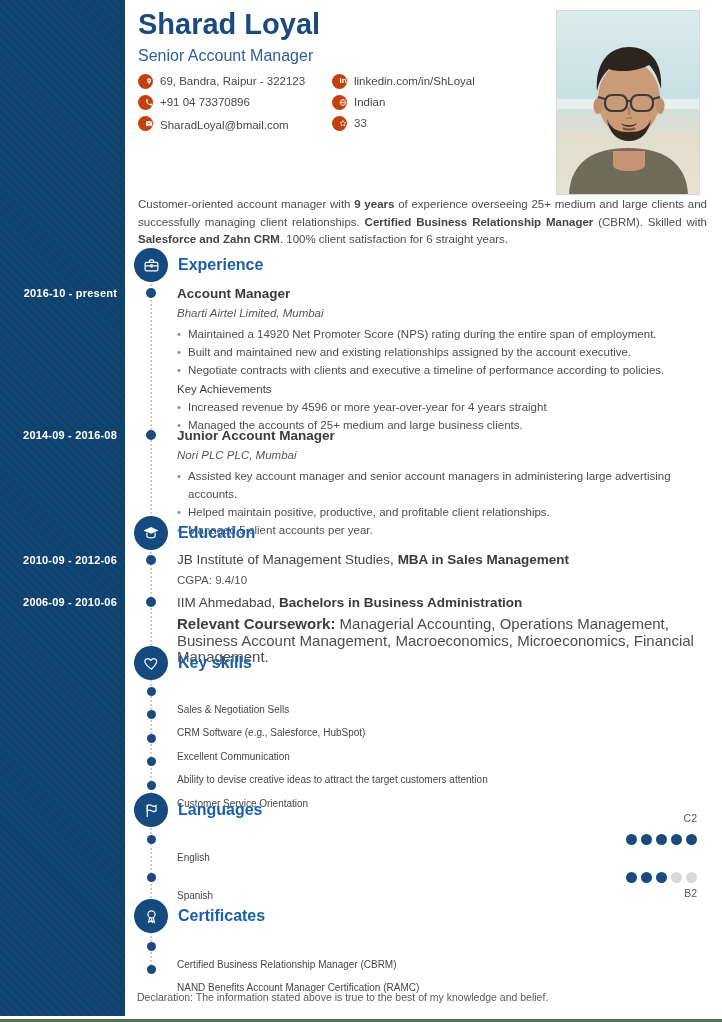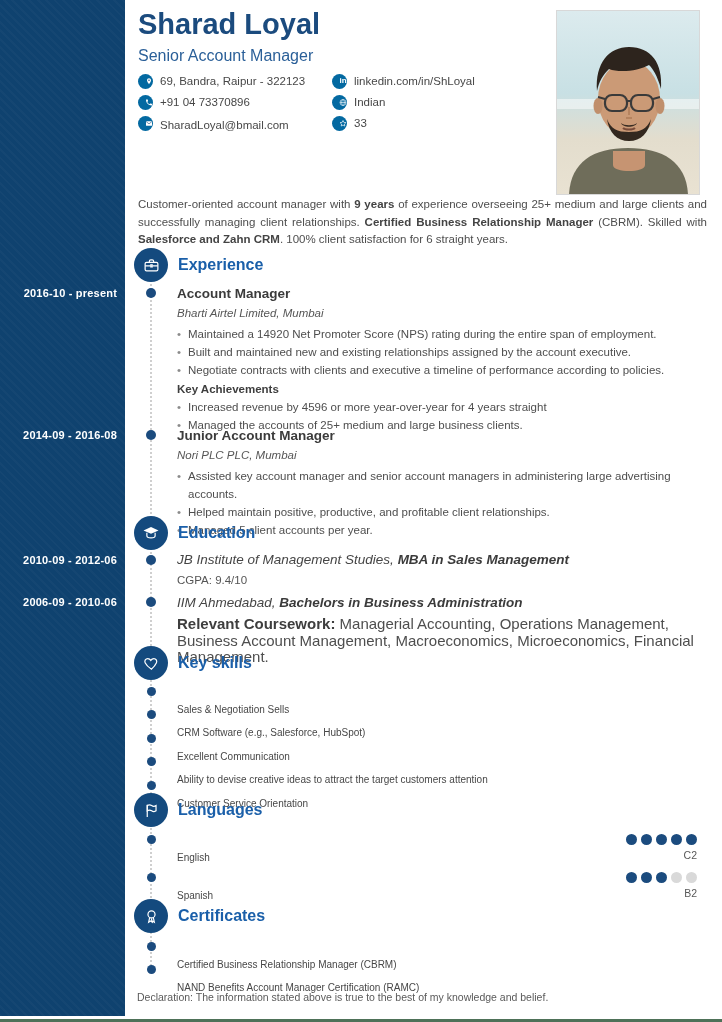--- a/index.html
+++ b/index.html
@@ -18,7 +18,7 @@
   .job-title { position:absolute; left:138px; top:47px; font-size:16px; color:#2A5F98; }
   .contact { position:absolute; display:flex; align-items:center; gap:7px; height:16px; }
   .contact .txt { font-size:11.5px; color:#474747; }
-  .ci { width:15px; height:15px; border-radius:50%; background:#0369a1; display:flex; align-items:center; justify-content:center; flex:0 0 15px;padding-left:7px; }
+  .ci { width:15px; height:15px; border-radius:50%; background:#c2410c; display:flex; align-items:center; justify-content:center; flex:0 0 15px;padding-left:7px; }
   .ci svg { display:block; }
   .ci .in-txt { color:#fff; font-size:8px; font-weight:bold; line-height:1; }
 

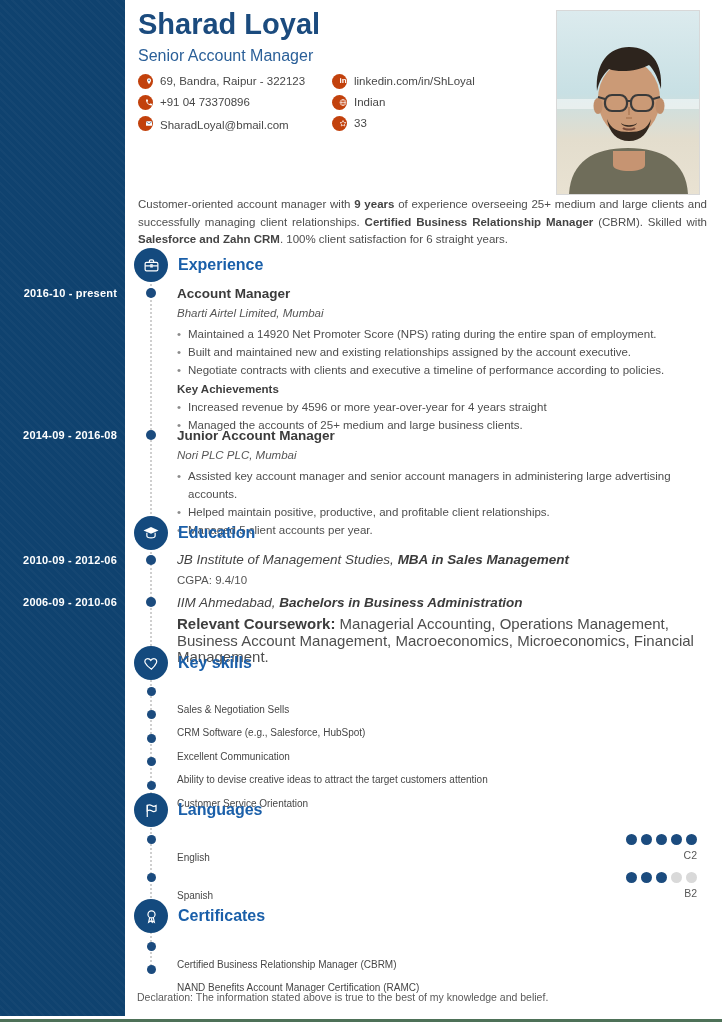--- a/index.html
+++ b/index.html
@@ -44,7 +44,7 @@
   .blist { list-style:none; margin-top:6px; }
   .blist li { font-size:11.5px; color:#4E4E4E; line-height:18px; padding-left:11px; position:relative; }
   .blist li::before { content:"•"; position:absolute; left:0; color:#8a8a8a; }
-  .ach-label { font-size:11.5px; font-weight:bold; color:#3E3E3E; line-height:18px; margin-top:1px; }
+  .ach-label { font-size:11.5px; font-weight:normal; color:#3E3E3E; line-height:18px; margin-top:1px; }
   .edu-title { font-size:13.5px; color:#454545;font-style:italic; }
   .edu-title b { color:#3B3B3B; }
   .edu-note { font-size:11.5px; color:#555; margin-top:7px; }

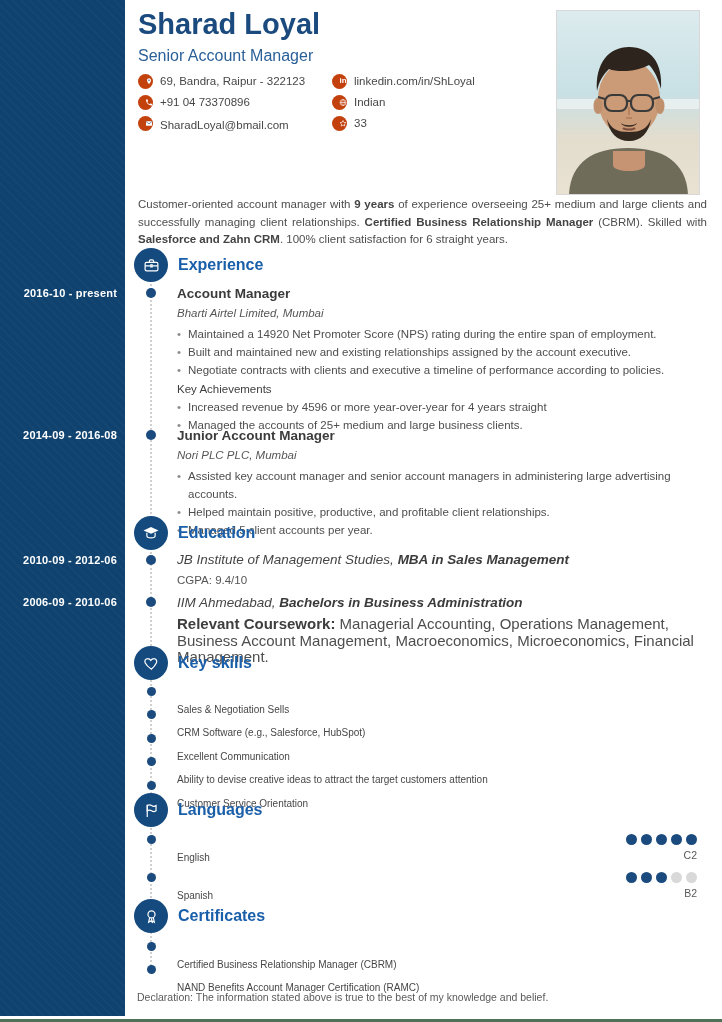--- a/index.html
+++ b/index.html
@@ -45,7 +45,7 @@
   .blist li { font-size:11.5px; color:#4E4E4E; line-height:18px; padding-left:11px; position:relative; }
   .blist li::before { content:"•"; position:absolute; left:0; color:#8a8a8a; }
   .ach-label { font-size:11.5px; font-weight:normal; color:#3E3E3E; line-height:18px; margin-top:1px; }
-  .edu-title { font-size:13.5px; color:#454545;font-style:italic; }
+  .edu-title { font-size:13.5px; color:#454545; }
   .edu-title b { color:#3B3B3B; }
   .edu-note { font-size:11.5px; color:#555; margin-top:7px; }
   .coursework { font-size:15px; line-height:16.5px; color:#4E4E4E; margin-top:6px; width:537px; }

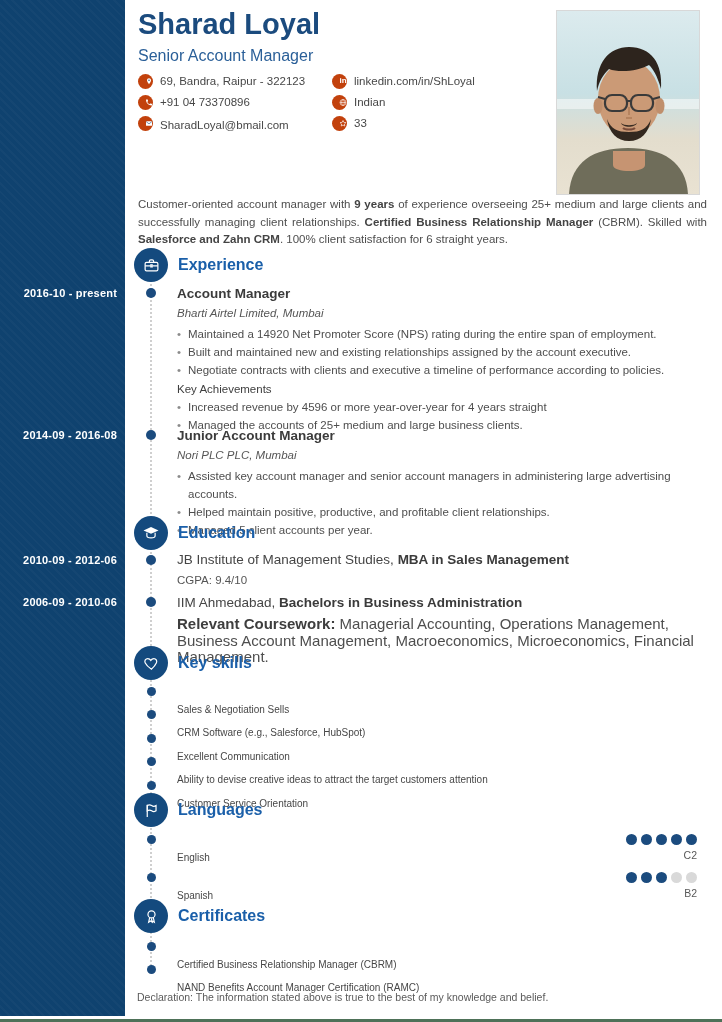--- a/index.html
+++ b/index.html
@@ -256,7 +256,7 @@
       <span class="dot filled"></span>
       <span class="dot filled"></span>
     </div>
-  <span class="cefr" style="top:849px">C2</span>
+  <span class="cefr" style="top:812px">C2</span>
 
   <span class="tdot small" style="top:873px"></span>
   <span class="row-text" style="top:871px">Spanish</span>

